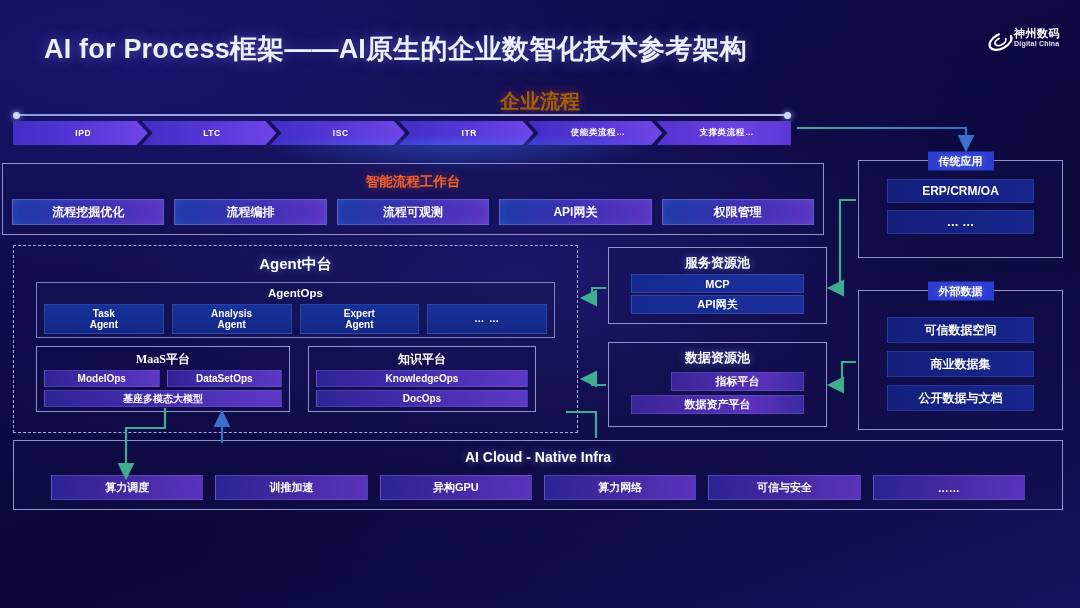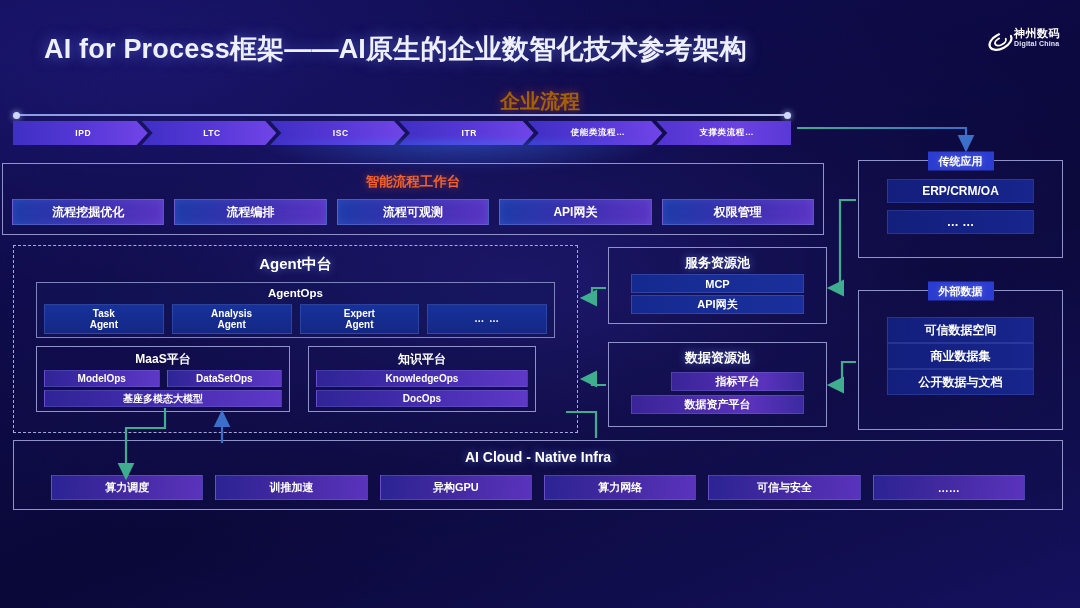--- a/index.html
+++ b/index.html
@@ -162,7 +162,7 @@
     text-shadow: 0 0 6px rgba(255,255,255,.3);
   }
   .rp-list { position: absolute; left: 28px; right: 28px; top: 18px; display: flex; flex-direction: column; gap: 7px; }
-  #ext-data .rp-list { top: 26px; gap: 0; }
+  #ext-data .rp-list { top: 26px; gap: 8px; }
   .rp-item {
     height: 24px; display: flex; align-items: center; justify-content: center;
     font-size: 12px; font-weight: 700; color: #fff;

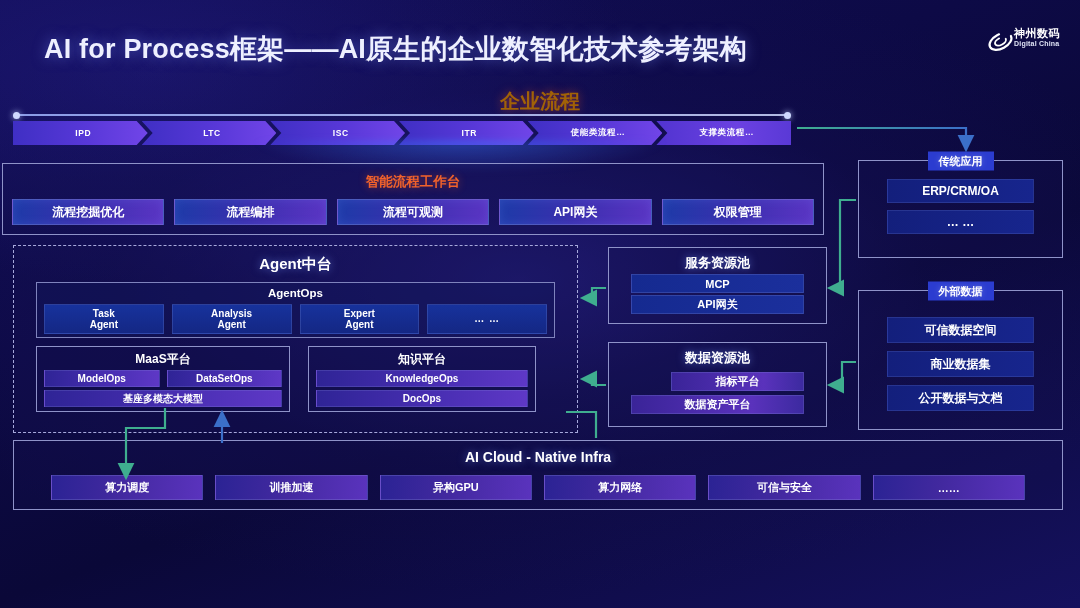--- a/index.html
+++ b/index.html
@@ -123,7 +123,7 @@
   .sub-panel { position: absolute; border: 1px solid #8f93c9; background: rgba(18,14,76,.35); }
   #maas { left: 22px; top: 100px; width: 254px; height: 66px; }
   #kb   { left: 294px; top: 100px; width: 228px; height: 66px; }
-  .sub-panel .sub-title { text-align: center; font-size: 12px; font-weight: 700; margin-top: 4px; color: #fff; }
+  .sub-panel .sub-title { text-align: center; font-size: 12px; font-weight: 700; margin-top: 4px; color: #fff; font-family: Liberation Serif, serif; }
   .bar-row { position: absolute; left: 7px; right: 7px; display: flex; gap: 7px; }
   .bar-row.r1 { top: 23px; }
   .bar-row.r2 { top: 43px; }

